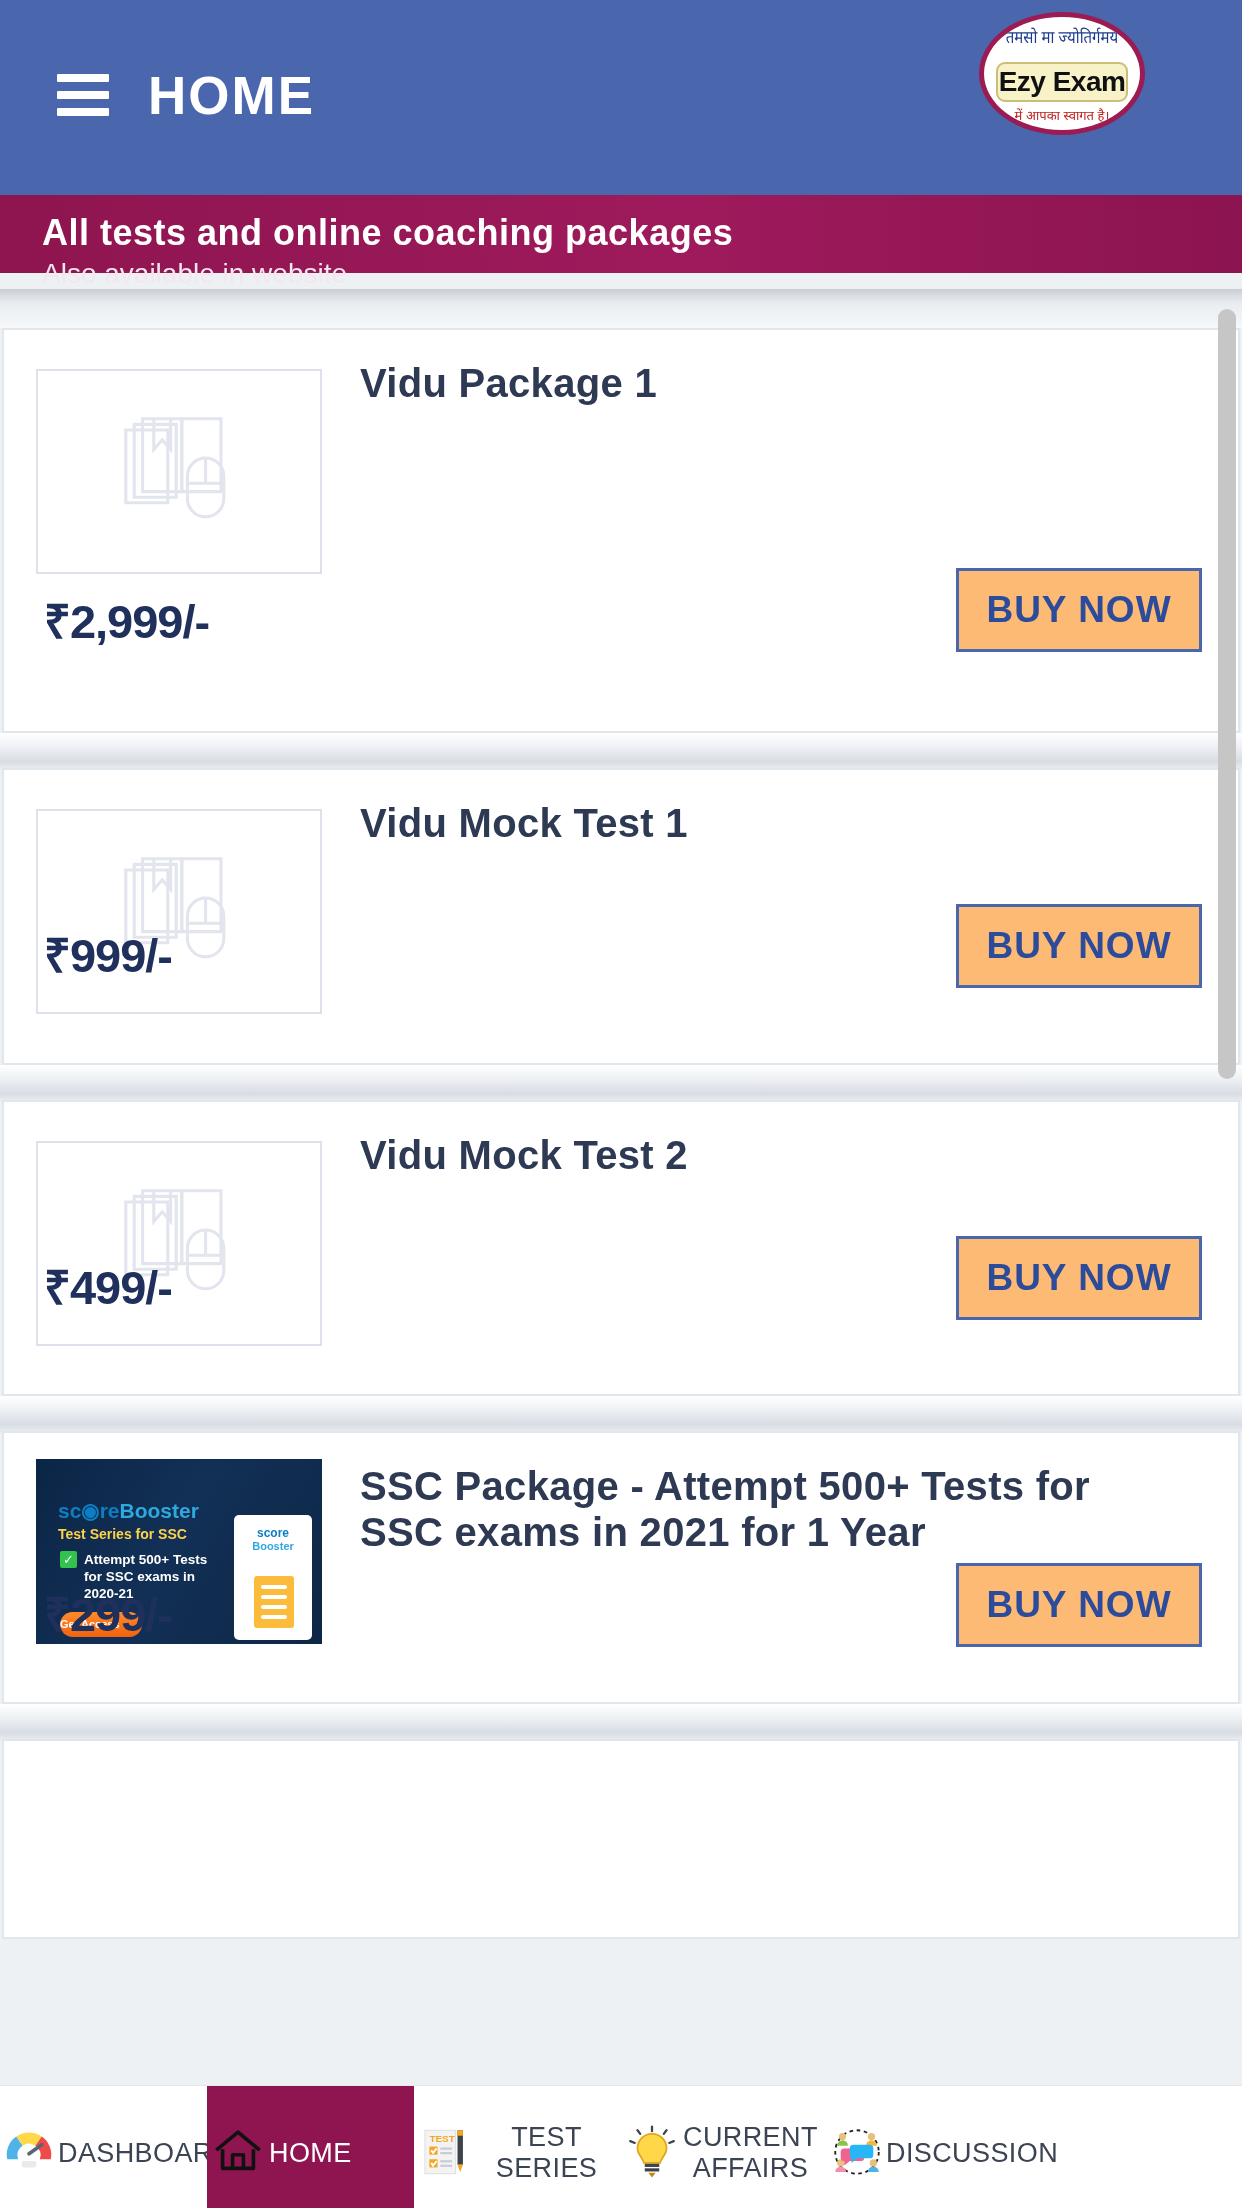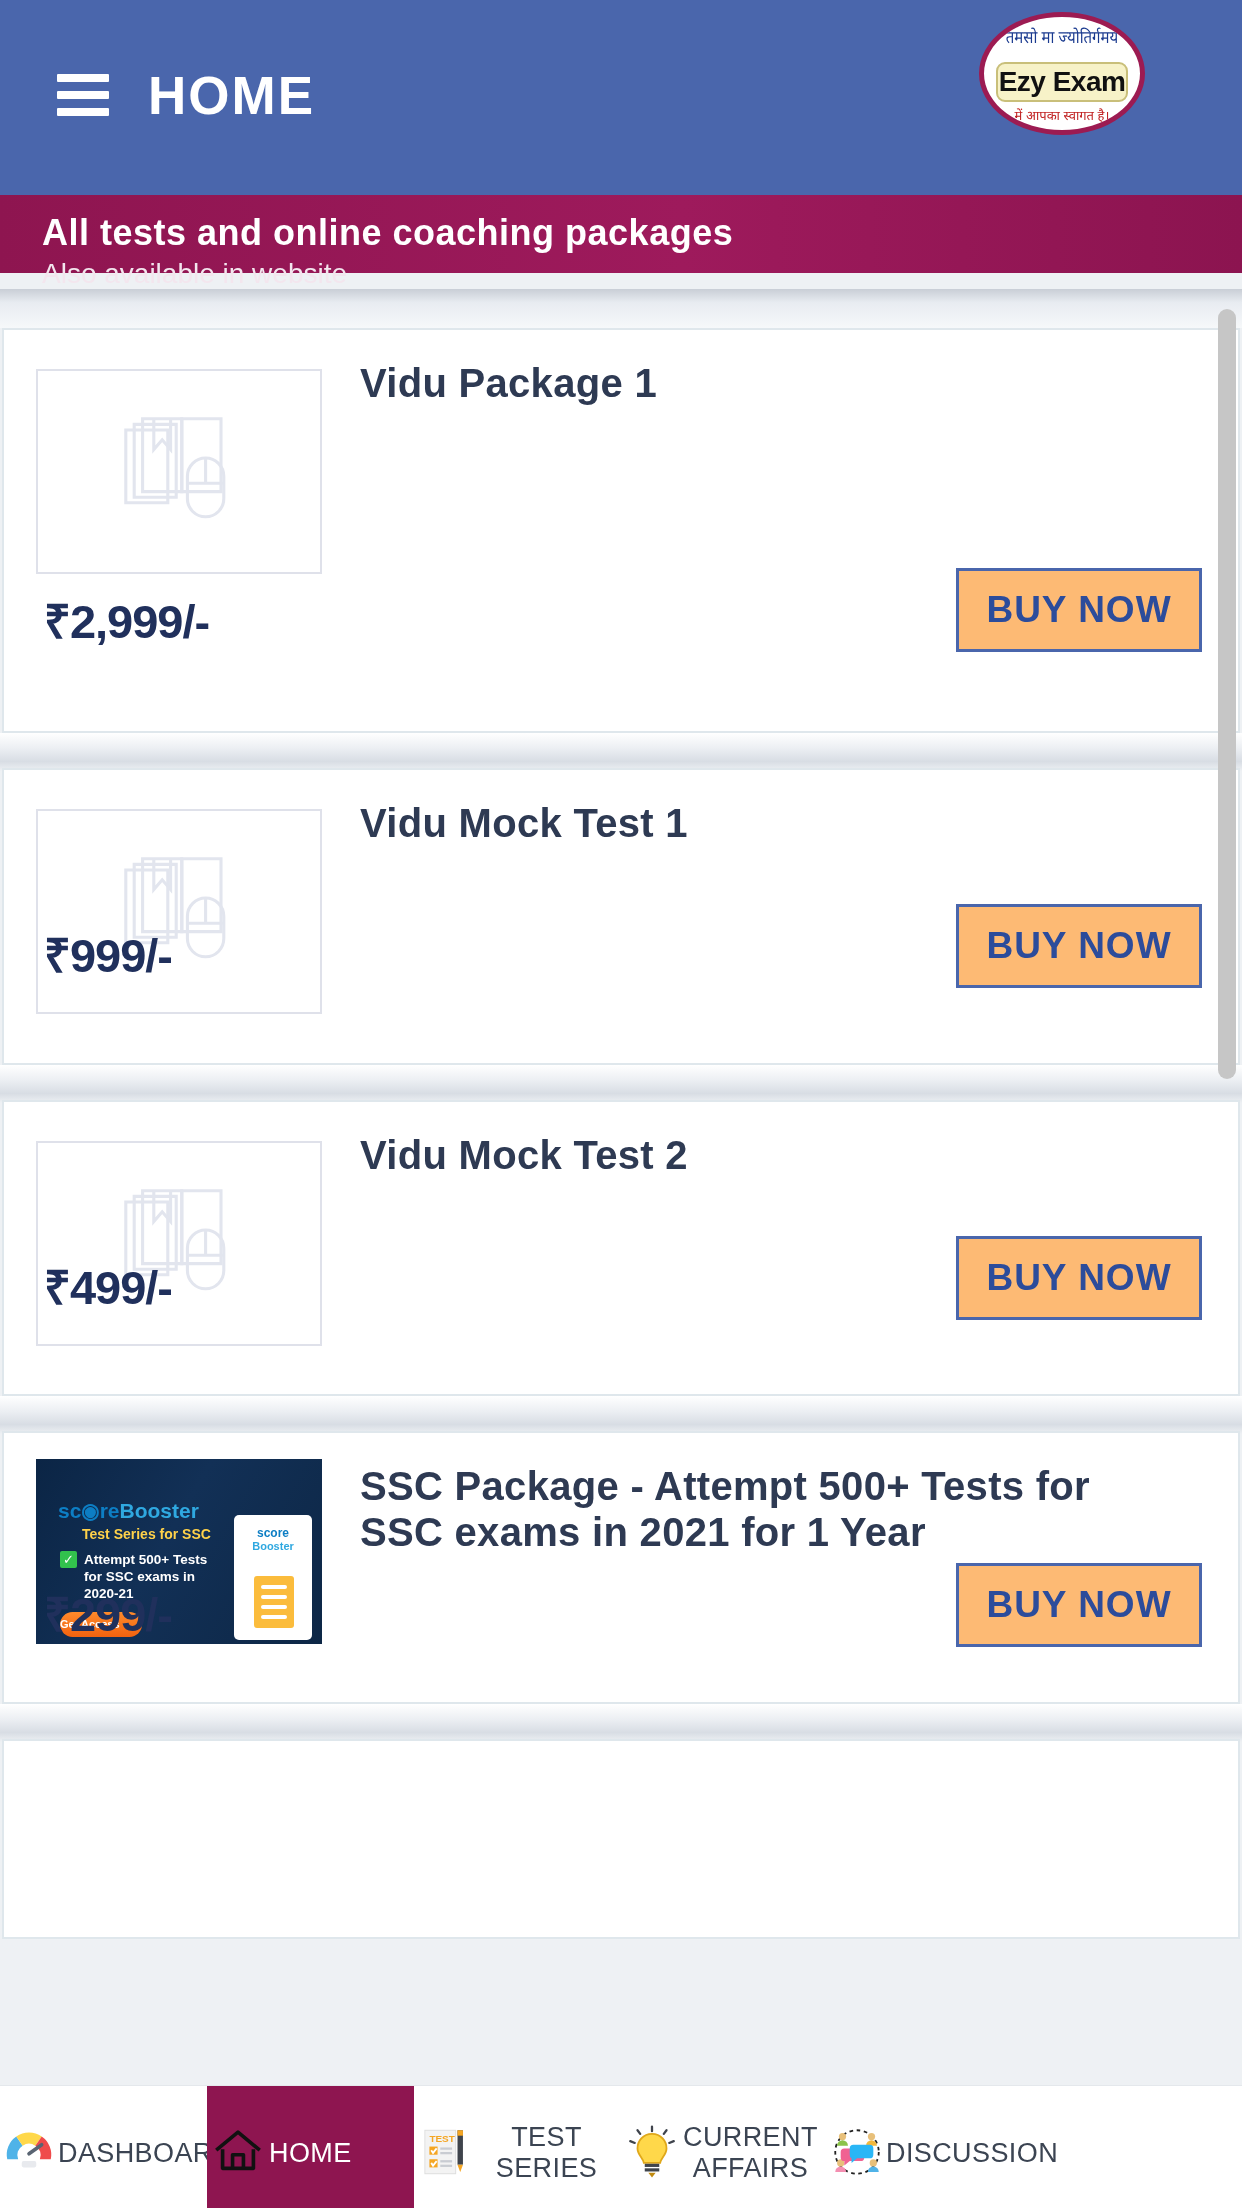--- a/index.html
+++ b/index.html
@@ -91,7 +91,7 @@
   .ti-logo { position:absolute; left:22px; top:40px; font-size:21px; font-weight:bold; white-space:nowrap; }
   .ti-logo .s1 { color:#0d7ec4;text-align:right; }
   .ti-logo .s2 { color:#2fa8e0; }
-  .ti-sub { position:absolute; left:22px; top:67px; font-size:14px; font-weight:bold; color:#ffd24a; white-space:nowrap;margin-left:24px; }
+  .ti-sub { position:absolute; left:22px; top:67px; font-size:14px; font-weight:bold; color:#ffd24a; white-space:nowrap; }
   .ti-bullet { position:absolute; left:48px; top:92px; font-size:13.5px; font-weight:bold; color:#ffffff; line-height:17px; width:128px; }
   .ti-check { position:absolute; left:24px; top:92px; width:17px; height:17px; background:#32c24d; border-radius:2px;
               color:#fff; font-size:13px; text-align:center; line-height:17px; }

